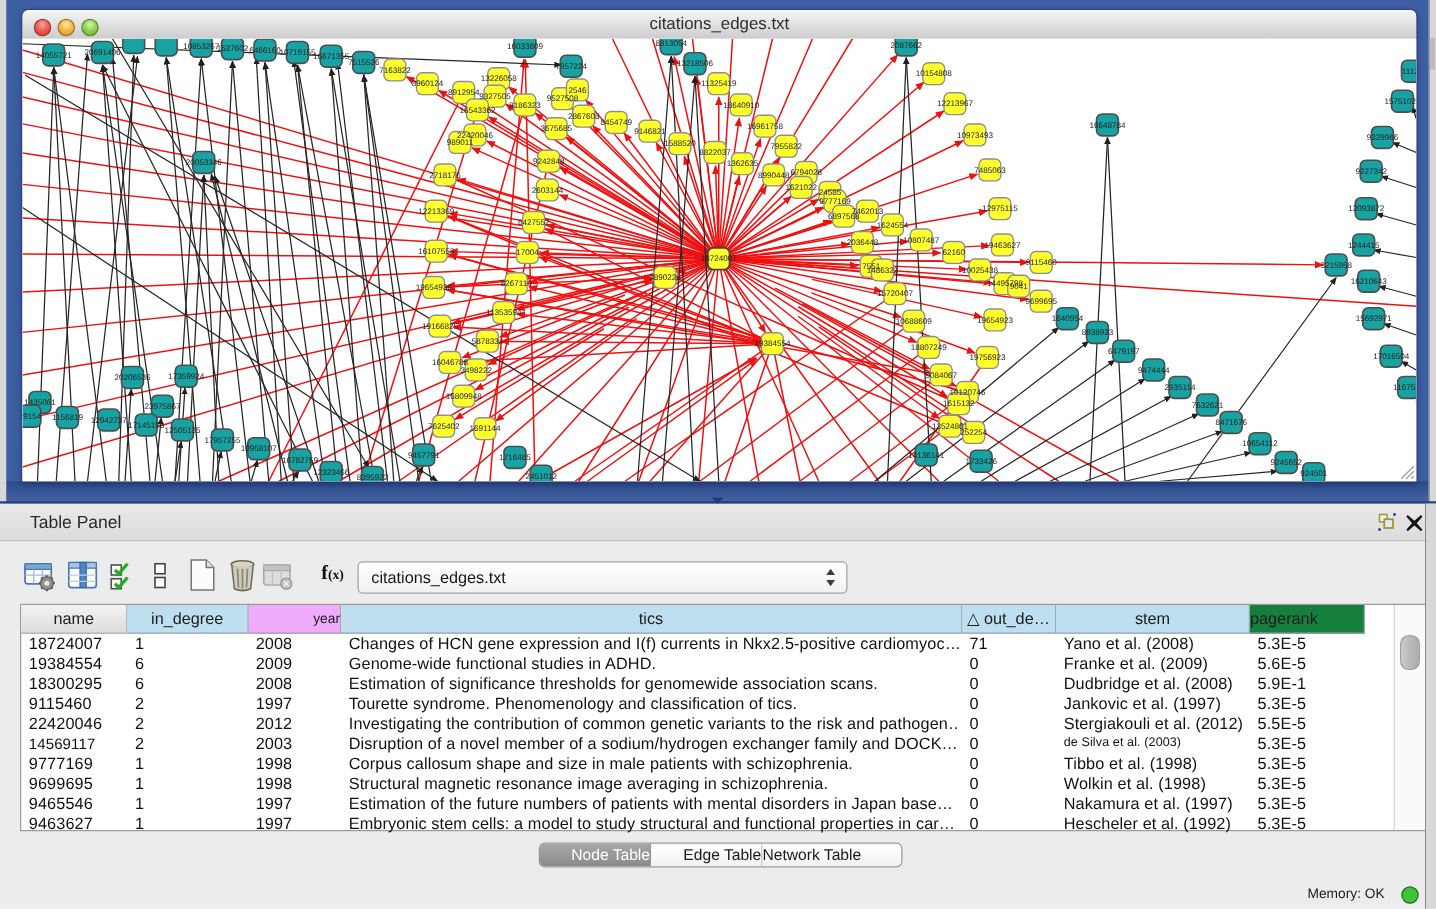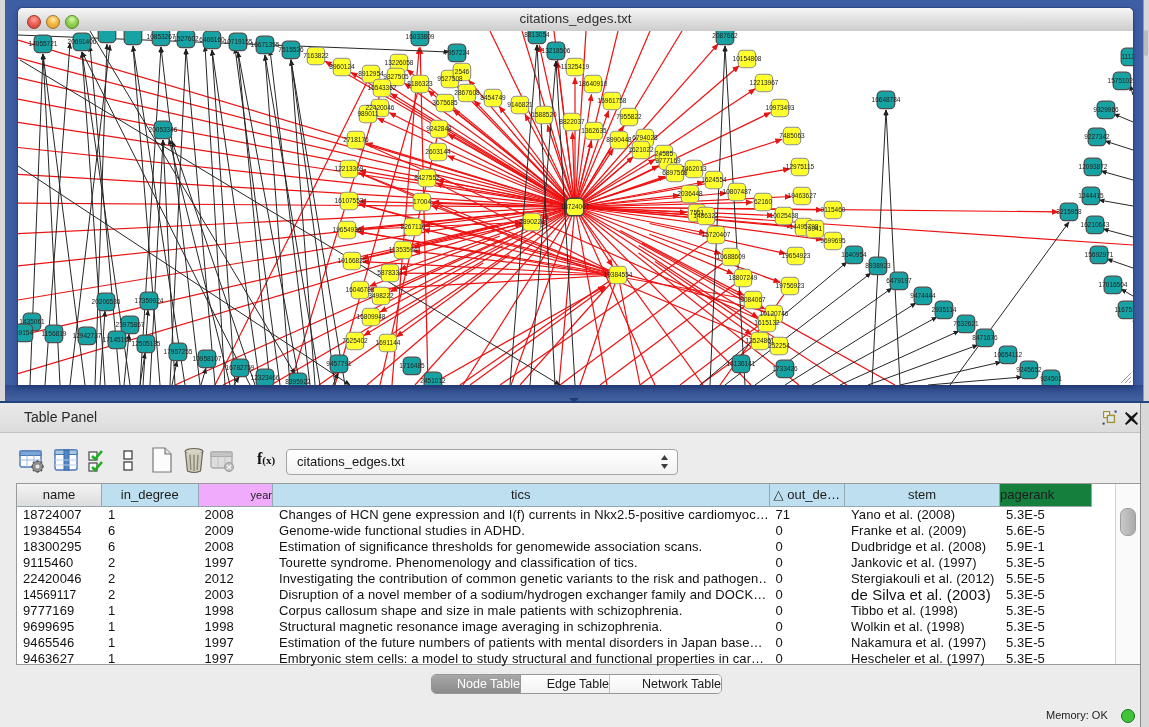--- a/index.html
+++ b/index.html
@@ -669,7 +669,7 @@
 <div style="position:absolute;left:204.5px;top:587px;width:66.5px;height:16px;line-height:16px;font-size:13px;letter-spacing:0.1px;color:#111;white-space:nowrap;overflow:hidden">2003</div>
 <div style="position:absolute;left:279px;top:587px;width:488.5px;height:16px;line-height:16px;font-size:13px;letter-spacing:0.1px;color:#111;white-space:nowrap;overflow:hidden">Disruption of a novel member of a sodium/hydrogen exchanger family and DOCK…</div>
 <div style="position:absolute;left:775.5px;top:587px;width:67.5px;height:16px;line-height:16px;font-size:13px;letter-spacing:0.1px;color:#111;white-space:nowrap;overflow:hidden">0</div>
-<div style="position:absolute;left:851px;top:587px;width:147px;height:16px;line-height:16px;font-size:15px;letter-spacing:0.1px;color:#111;white-space:nowrap;overflow:hidden">de Silva et al. (2003)</div>
+<div style="position:absolute;left:851px;top:587px;width:147px;height:16px;line-height:16px;font-size:10px;letter-spacing:0.1px;color:#111;white-space:nowrap;overflow:hidden">de Silva et al. (2003)</div>
 <div style="position:absolute;left:1006px;top:587px;width:84px;height:16px;line-height:16px;font-size:13px;letter-spacing:0.1px;color:#111;white-space:nowrap;overflow:hidden">5.3E-5</div>
 <div style="position:absolute;left:23px;top:603px;width:77px;height:16px;line-height:16px;font-size:13px;letter-spacing:0.1px;color:#111;white-space:nowrap;overflow:hidden">9777169</div>
 <div style="position:absolute;left:108px;top:603px;width:88.5px;height:16px;line-height:16px;font-size:13px;letter-spacing:0.1px;color:#111;white-space:nowrap;overflow:hidden">1</div>

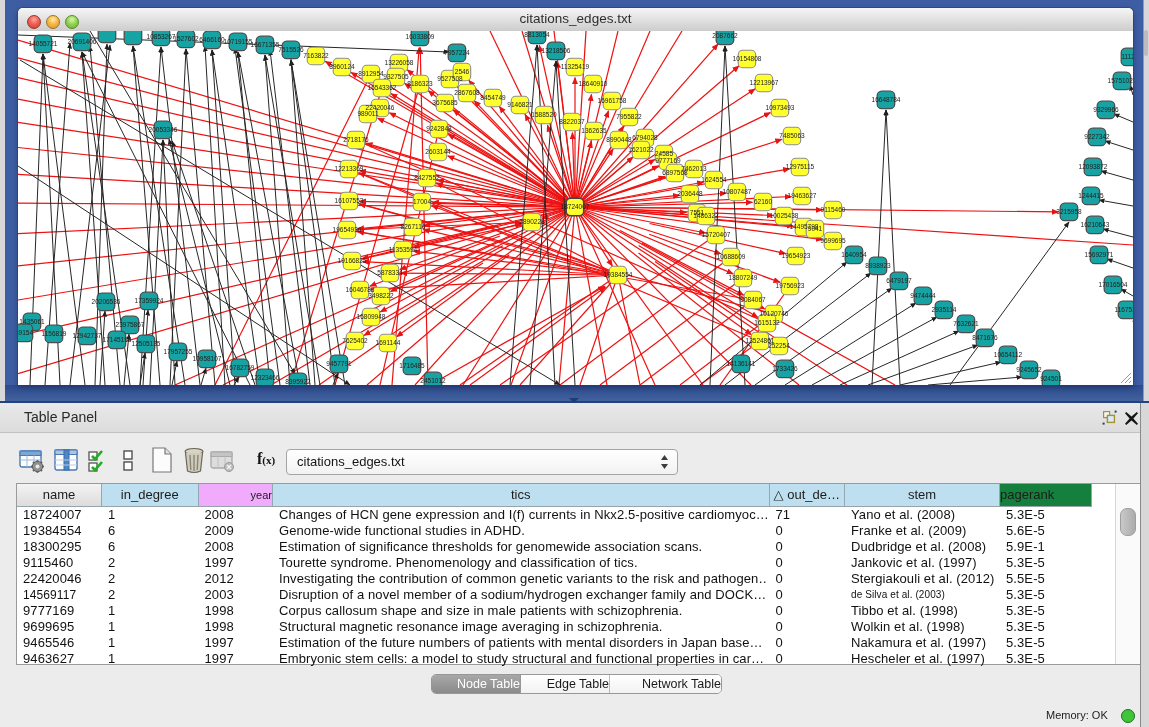--- a/index.html
+++ b/index.html
@@ -697,7 +697,7 @@
 <div style="position:absolute;left:204.5px;top:651px;width:66.5px;height:16px;line-height:16px;font-size:13px;letter-spacing:0.1px;color:#111;white-space:nowrap;overflow:hidden">1997</div>
 <div style="position:absolute;left:279px;top:651px;width:488.5px;height:16px;line-height:16px;font-size:13px;letter-spacing:0.1px;color:#111;white-space:nowrap;overflow:hidden">Embryonic stem cells: a model to study structural and functional properties in car…</div>
 <div style="position:absolute;left:775.5px;top:651px;width:67.5px;height:16px;line-height:16px;font-size:13px;letter-spacing:0.1px;color:#111;white-space:nowrap;overflow:hidden">0</div>
-<div style="position:absolute;left:851px;top:651px;width:147px;height:16px;line-height:16px;font-size:13px;letter-spacing:0.1px;color:#111;white-space:nowrap;overflow:hidden">Hescheler et al. (1997)</div>
+<div style="position:absolute;left:851px;top:651px;width:147px;height:16px;line-height:16px;font-size:13px;letter-spacing:0.1px;color:#111;white-space:nowrap;overflow:hidden">Hescheler et al. (1992)</div>
 <div style="position:absolute;left:1006px;top:651px;width:84px;height:16px;line-height:16px;font-size:13px;letter-spacing:0.1px;color:#111;white-space:nowrap;overflow:hidden">5.3E-5</div>
 </div>
 

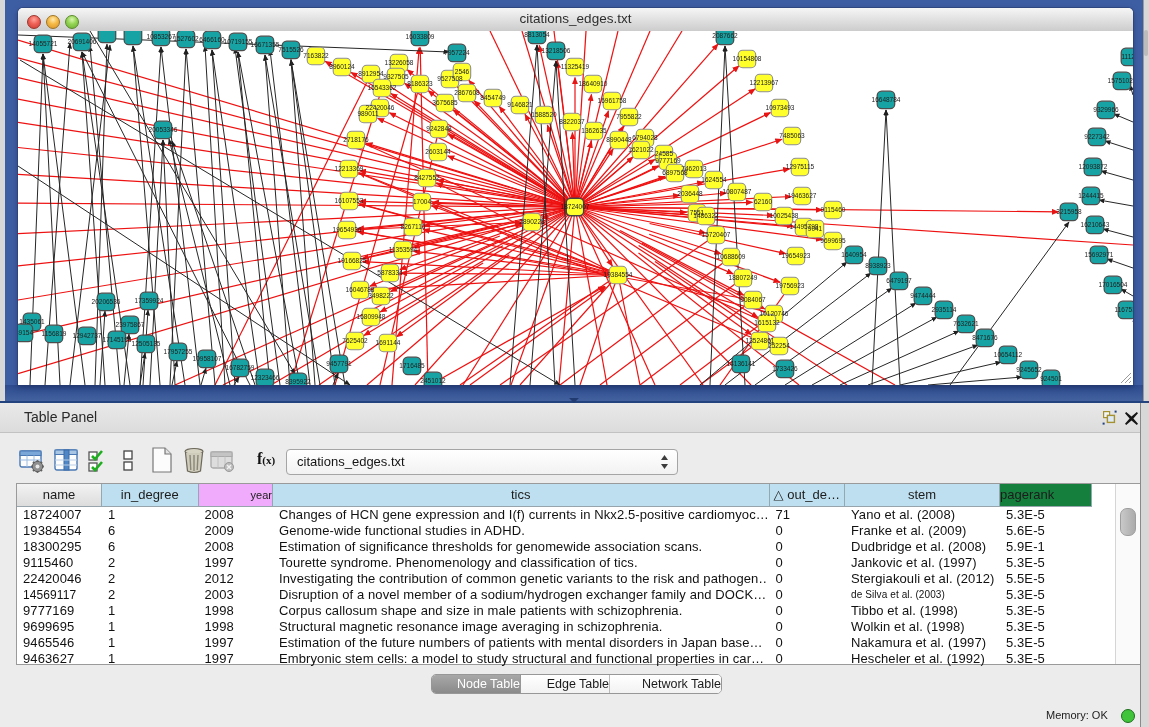--- a/index.html
+++ b/index.html
@@ -707,7 +707,7 @@
 <div style="position:absolute;left:431px;top:674px;width:291px;height:20px;border:1px solid #979797;border-radius:5px;box-sizing:border-box;overflow:hidden;display:flex;font-size:12.5px;background:#fff">
  <div style="width:88px;background:linear-gradient(#a8a8a8,#8a8a8a);color:#fff;text-align:right;line-height:18px;border-right:1px solid #979797">Node Table</div>
  <div style="width:88px;background:linear-gradient(#ffffff,#f2f2f2);color:#1a1a1a;text-align:right;line-height:18px;border-right:1px solid #bbb">Edge Table</div>
- <div style="flex:1;background:linear-gradient(#ffffff,#f2f2f2);color:#1a1a1a;text-align:right;line-height:18px">Network Table</div>
+ <div style="flex:1;background:linear-gradient(#ffffff,#f2f2f2);color:#1a1a1a;text-align:left;line-height:18px">Network Table</div>
 </div>
 
 <div style="position:absolute;left:1046px;top:709px;width:70px;text-align:left;font-size:11px;color:#1c1c1c">Memory: OK</div>

